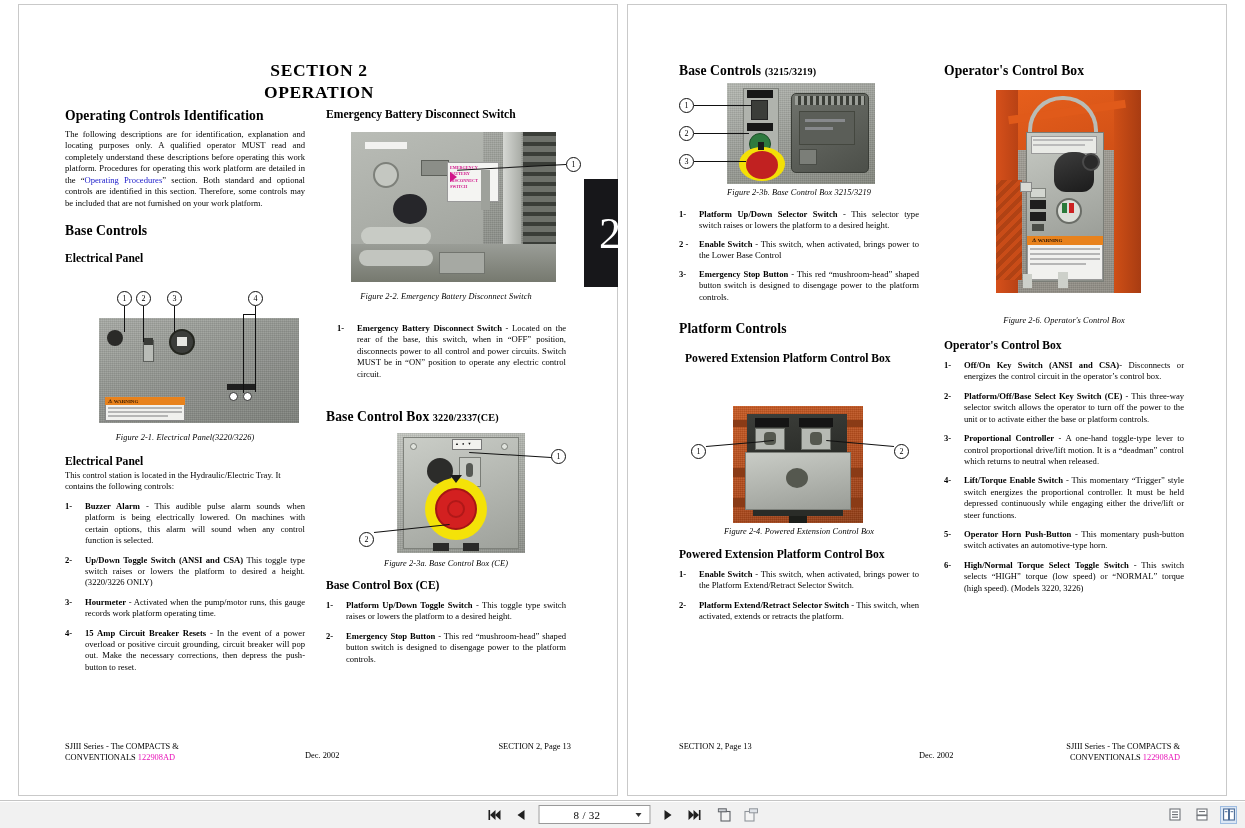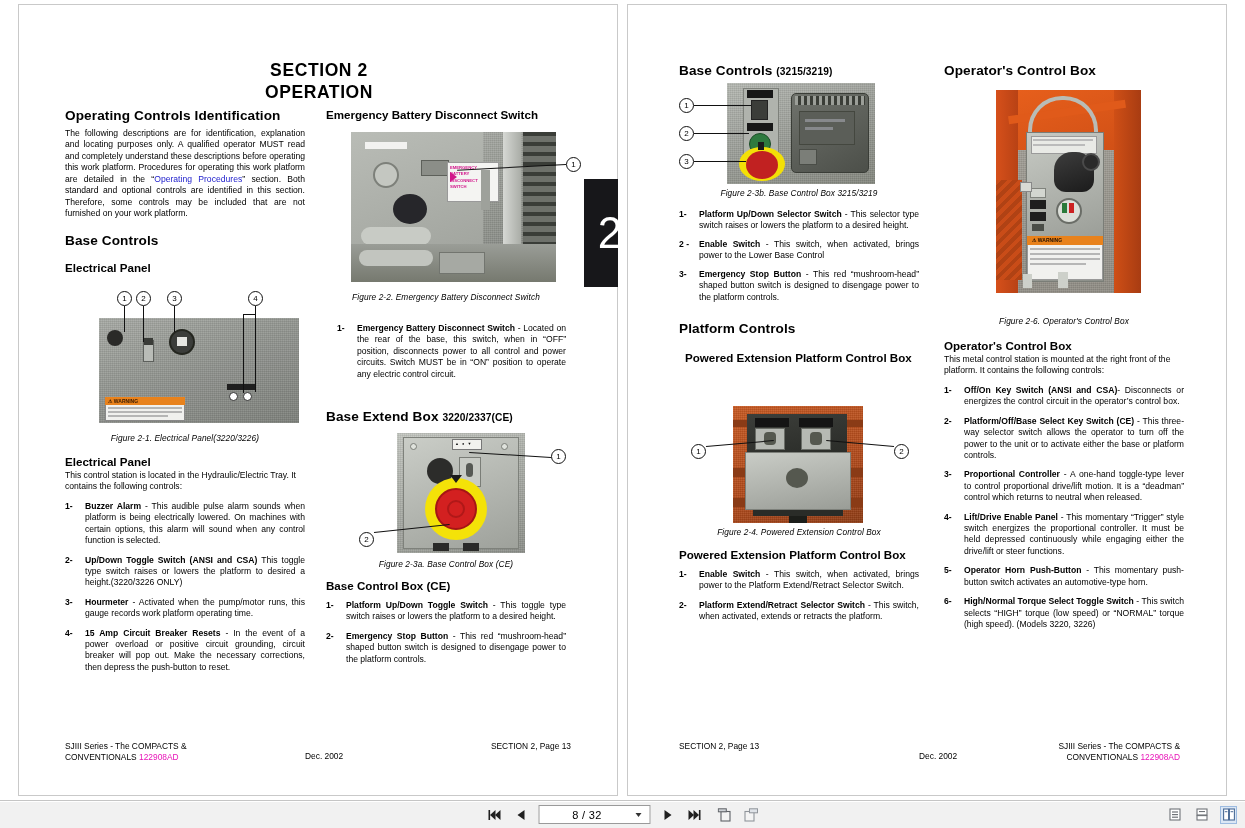--- a/index.html
+++ b/index.html
@@ -10,7 +10,7 @@
     font-family: "Liberation Sans", sans-serif;
     overflow: hidden;
   }
-  #app { position: relative; width: 1245px; height: 708px; background:#4c1d95; }
+  #app { position: relative; width: 1245px; height: 708px; background:#4c1d95;font-family:Liberation Serif, serif; }
 
   
   #viewer {

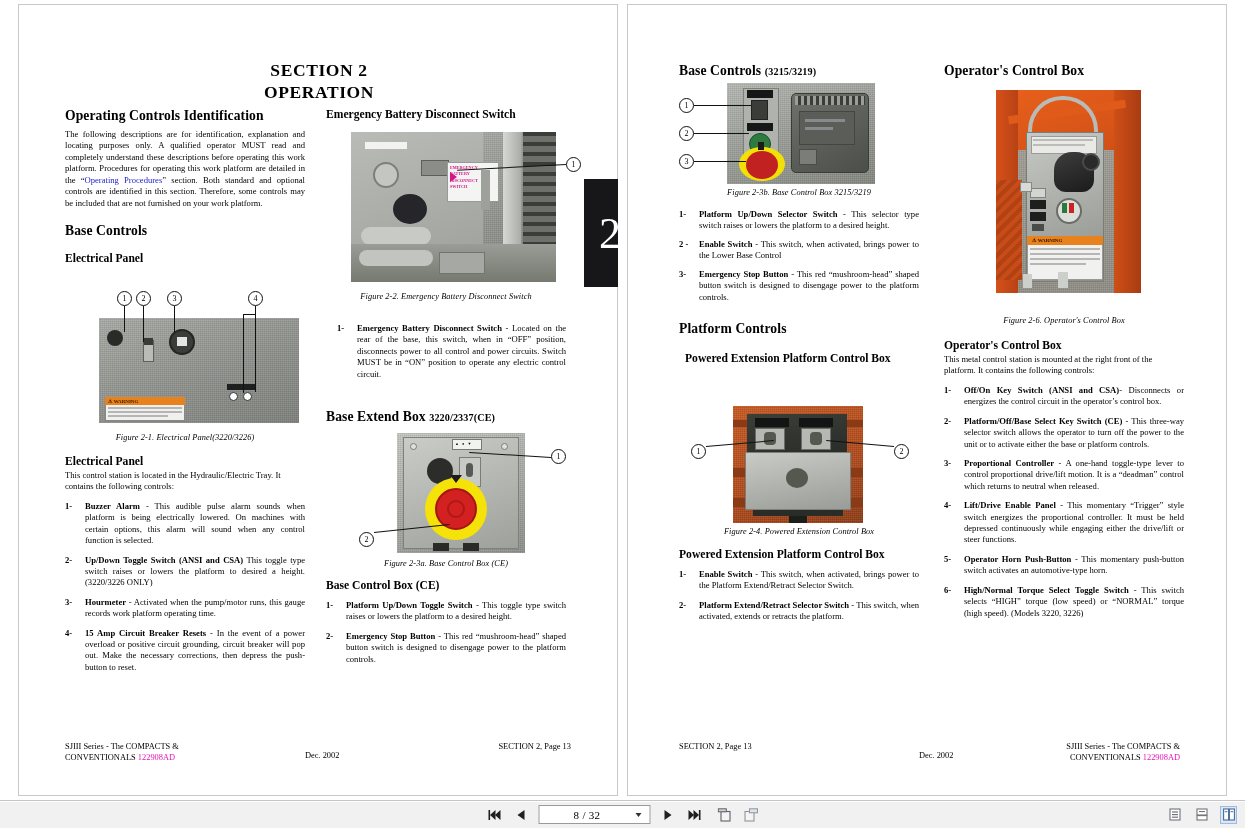--- a/index.html
+++ b/index.html
@@ -448,7 +448,6 @@
 
         <div class="col" style="left:316px; top:334px; width:240px;">
           <div class="h3">Operator's Control Box</div>
-          <div class="body" style="margin-top:2px;text-align:left;">This metal control station is mounted at the right front of the platform.  It contains the following controls:</div>
           <div class="list">
             <div class="item">
               <span class="num">1-</span>

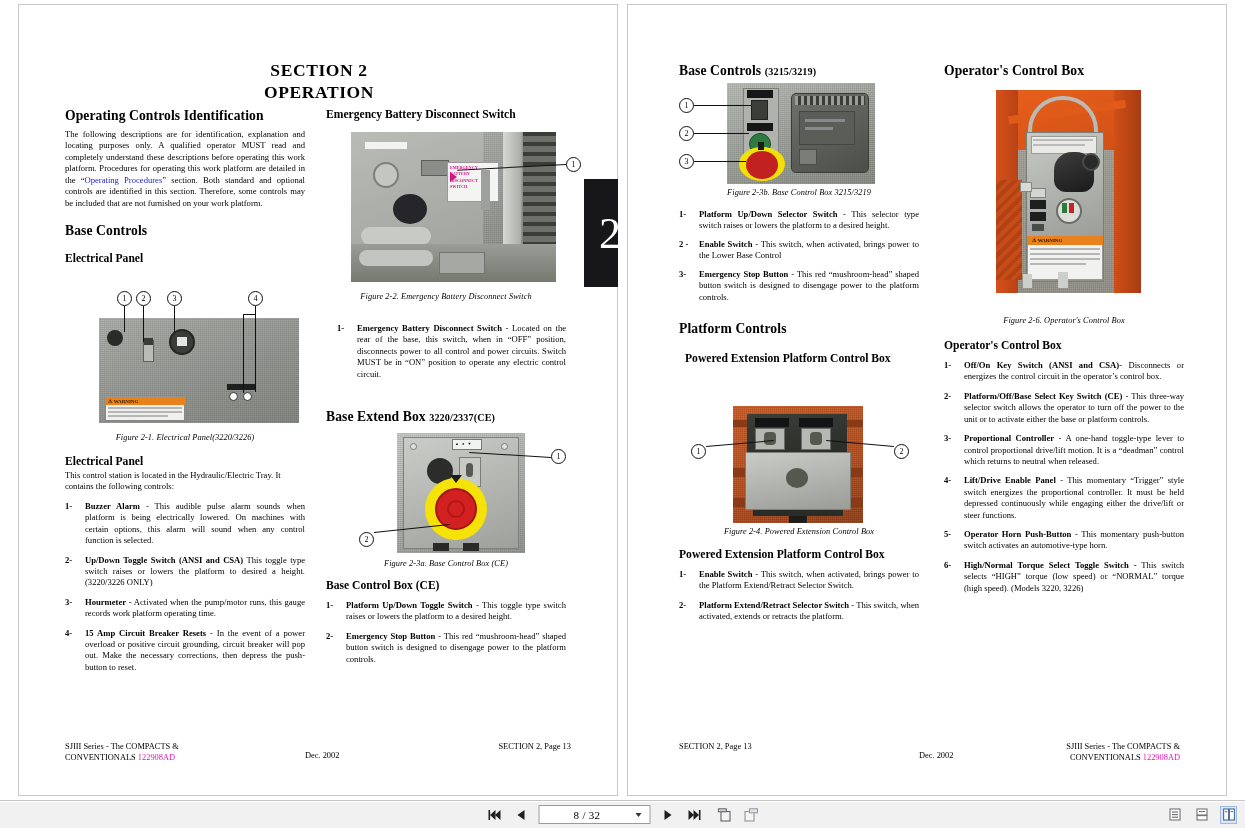--- a/index.html
+++ b/index.html
@@ -242,7 +242,7 @@
 
         <div class="col" style="left:307px; top:404px; width:240px;">
           <div class="h2">
-            <span>Base Extend Box</span>
+            <span>Base Control Box</span>
             <span class="sub">3220/2337(CE)</span>
           </div>
         </div>

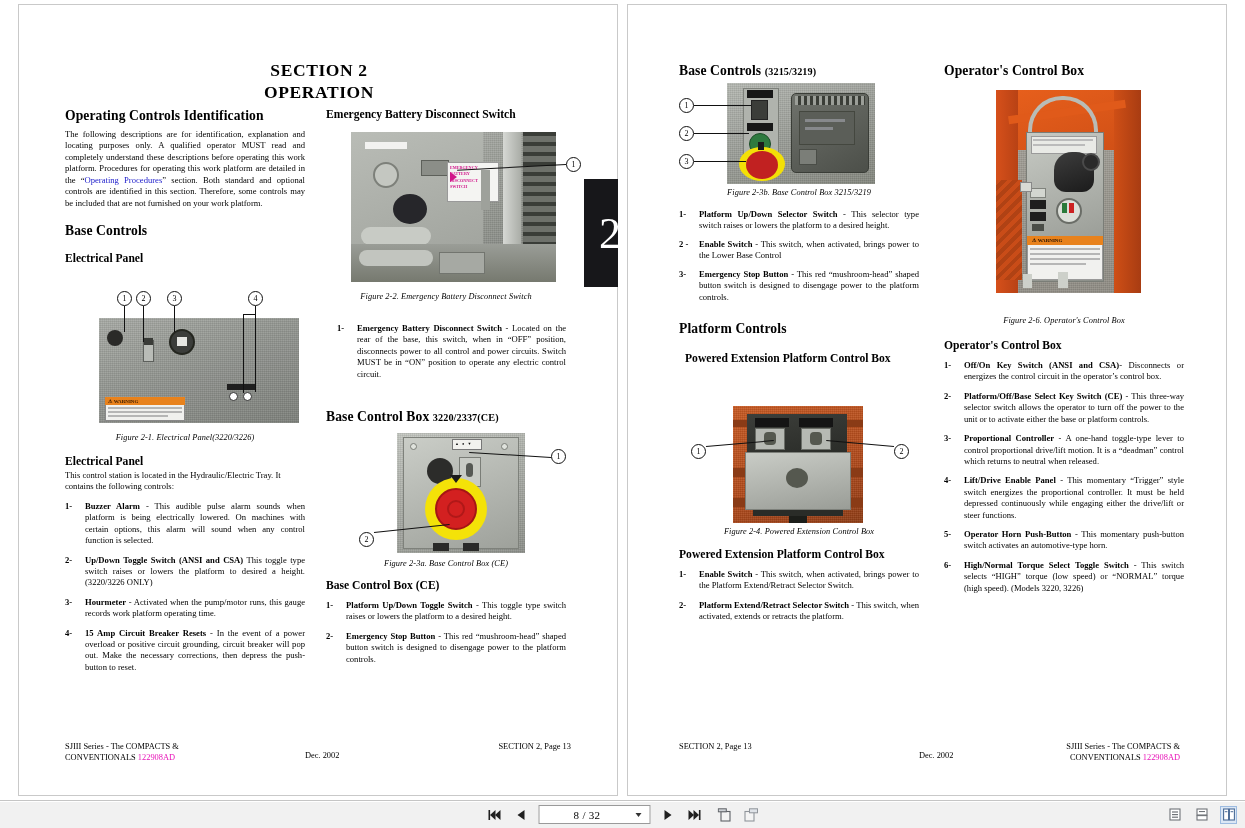--- a/index.html
+++ b/index.html
@@ -463,7 +463,7 @@
             </div>
             <div class="item">
               <span class="num">4-</span>
-              <span class="txt"><b>Lift/Drive Enable Panel</b><span> - This momentary “Trigger” style switch energizes the proportional controller.   It must be held depressed continuously  while engaging either the drive/lift or steer functions.</span></span>
+              <span class="txt"><b>Lift/Torque Enable Switch</b><span> - This momentary “Trigger” style switch energizes the proportional controller.   It must be held depressed continuously  while engaging either the drive/lift or steer functions.</span></span>
             </div>
             <div class="item">
               <span class="num">5-</span>

